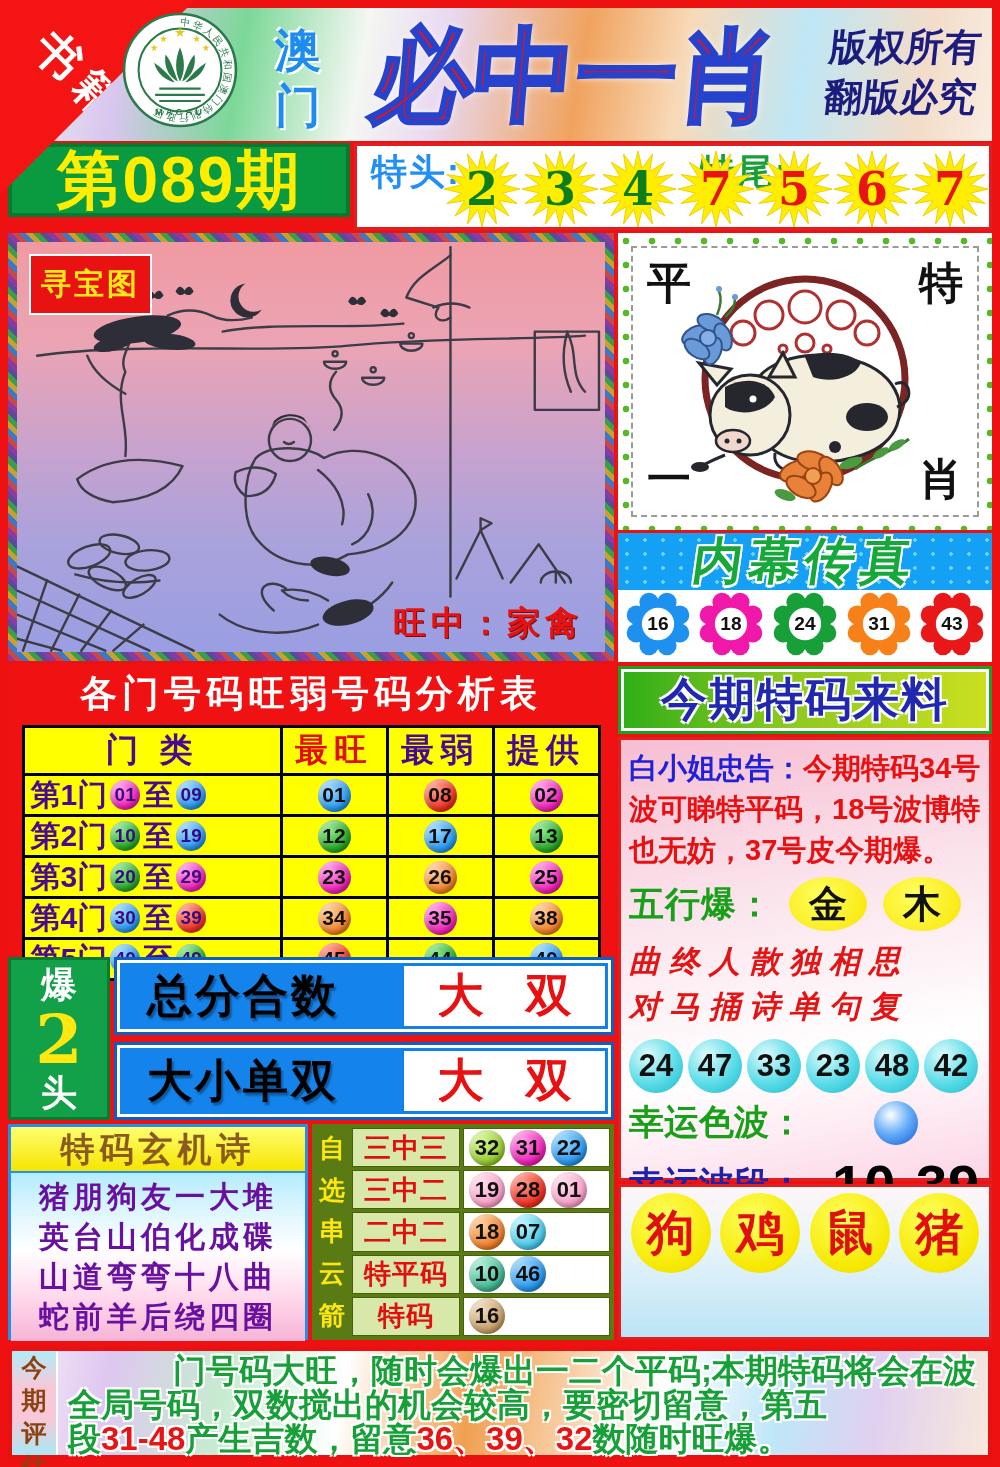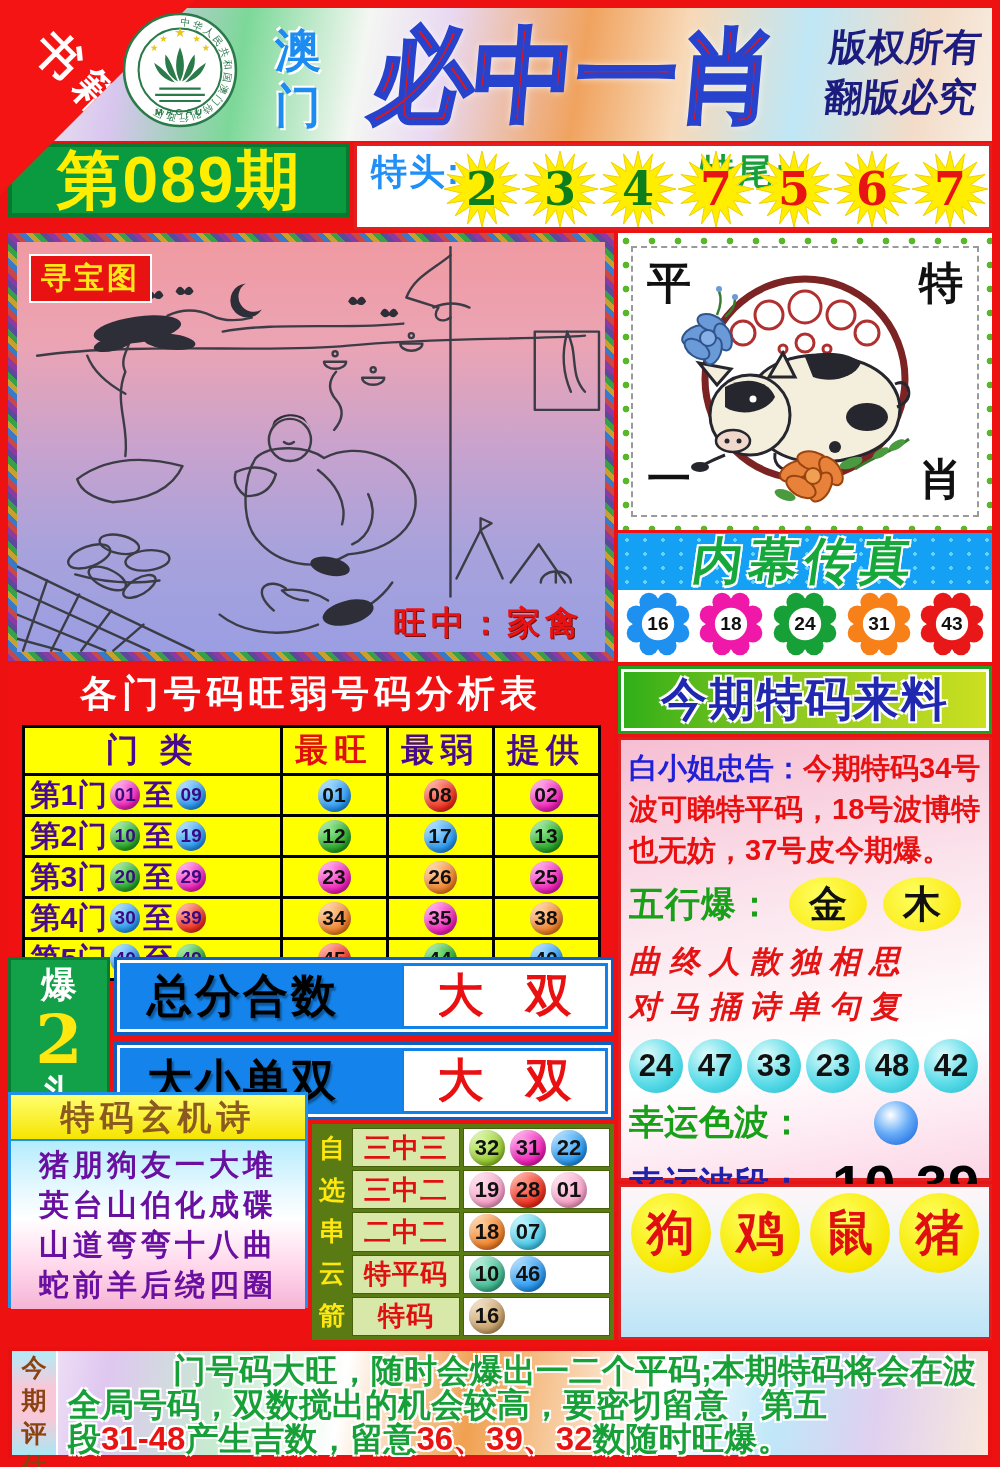--- a/index.html
+++ b/index.html
@@ -45,7 +45,7 @@
     background:linear-gradient(180deg,#f09aa2 0%,#eba4b4 25%,#c6a2cf 52%,#a8a2dc 75%,#9a9ee2 100%);}
   #map-inner svg{position:absolute;inset:0;width:100%;height:100%;}
   #map-label{position:absolute;left:14px;top:14px;background:#e81212;color:#ffe818;font-size:30px;
-    font-weight:bold;padding:2px 10px;letter-spacing:3px;box-shadow:0 0 0 2px #fff;z-index:3;}
+    font-weight:bold;padding:8px 10px;letter-spacing:3px;box-shadow:0 0 0 2px #fff;z-index:3;}
   #map-caption{position:absolute;right:22px;bottom:6px;color:#e81212;font-size:33px;font-weight:bold;
     letter-spacing:5px;text-shadow:1px 1px 0 #701010;z-index:3;}
 

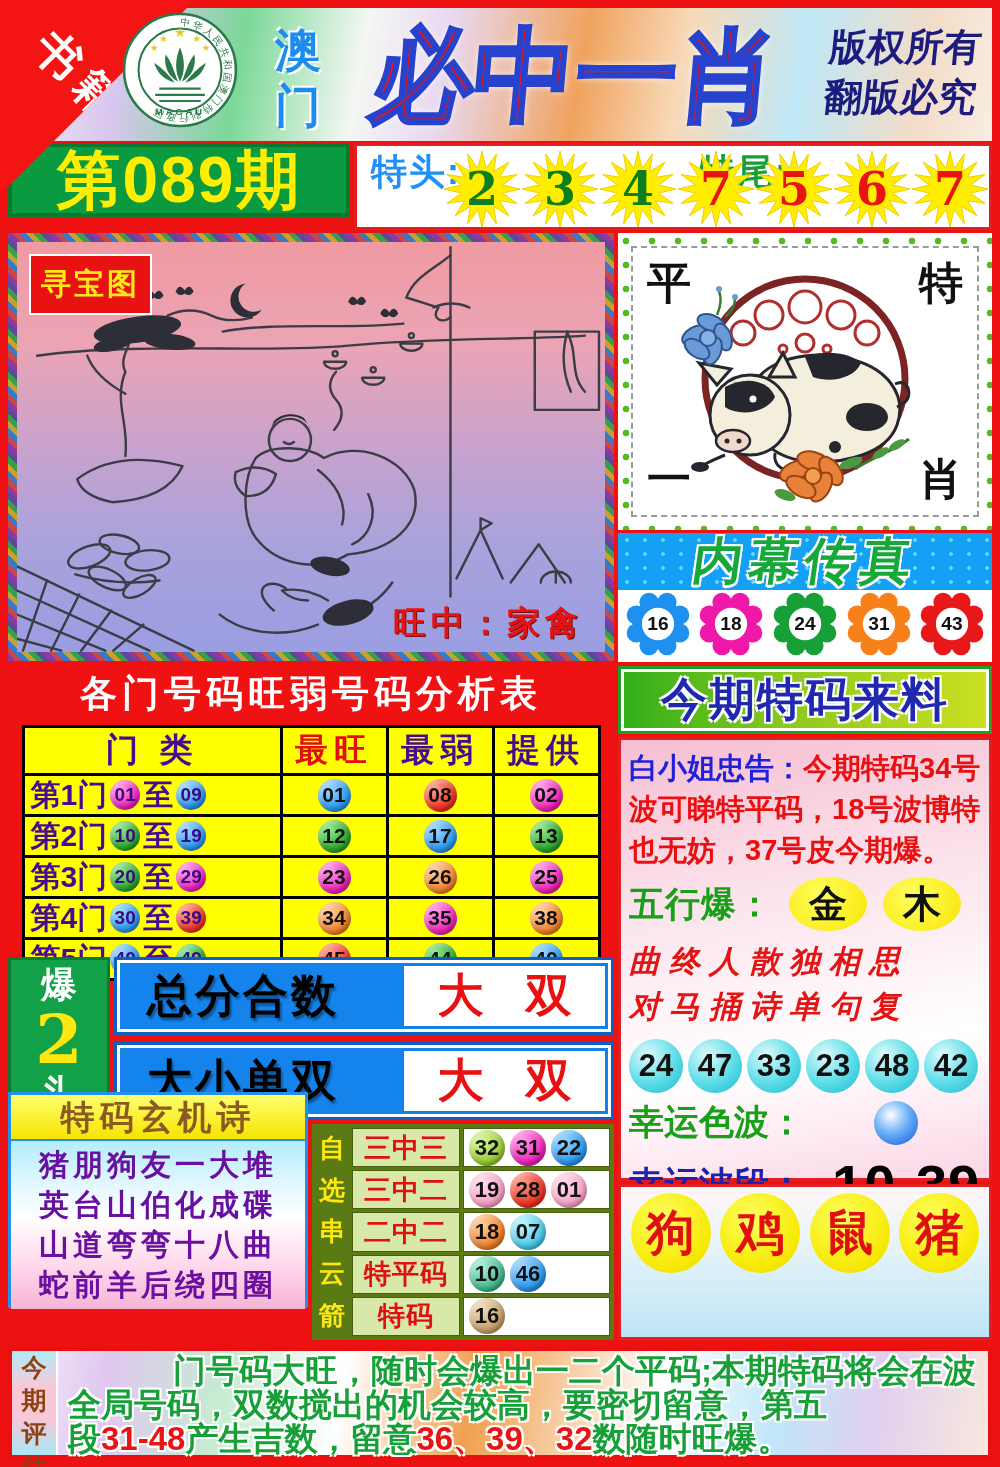--- a/index.html
+++ b/index.html
@@ -137,7 +137,7 @@
     font-family:"DejaVu Serif",serif;word-spacing:26px;}
 
   
-  #poem-box{left:8px;top:1092px;width:300px;height:216px;box-sizing:border-box;border:3px solid #2090e8;background:#fff;}
+  #poem-box{left:8px;top:1124px;width:300px;height:216px;box-sizing:border-box;border:3px solid #2090e8;background:#fff;}
   #poem-title{height:44px;line-height:44px;text-align:center;background:linear-gradient(180deg,#ffff70,#f6e400);
     color:#8a5a20;font-size:34px;font-weight:bold;letter-spacing:5px;border-bottom:2px solid #2090e8;}
   #poem-body{height:164px;background:linear-gradient(180deg,#b4ecfc 0%,#e6f8ff 28%,#fff 46%,#ffd8ec 74%,#f6b4d6 100%);

